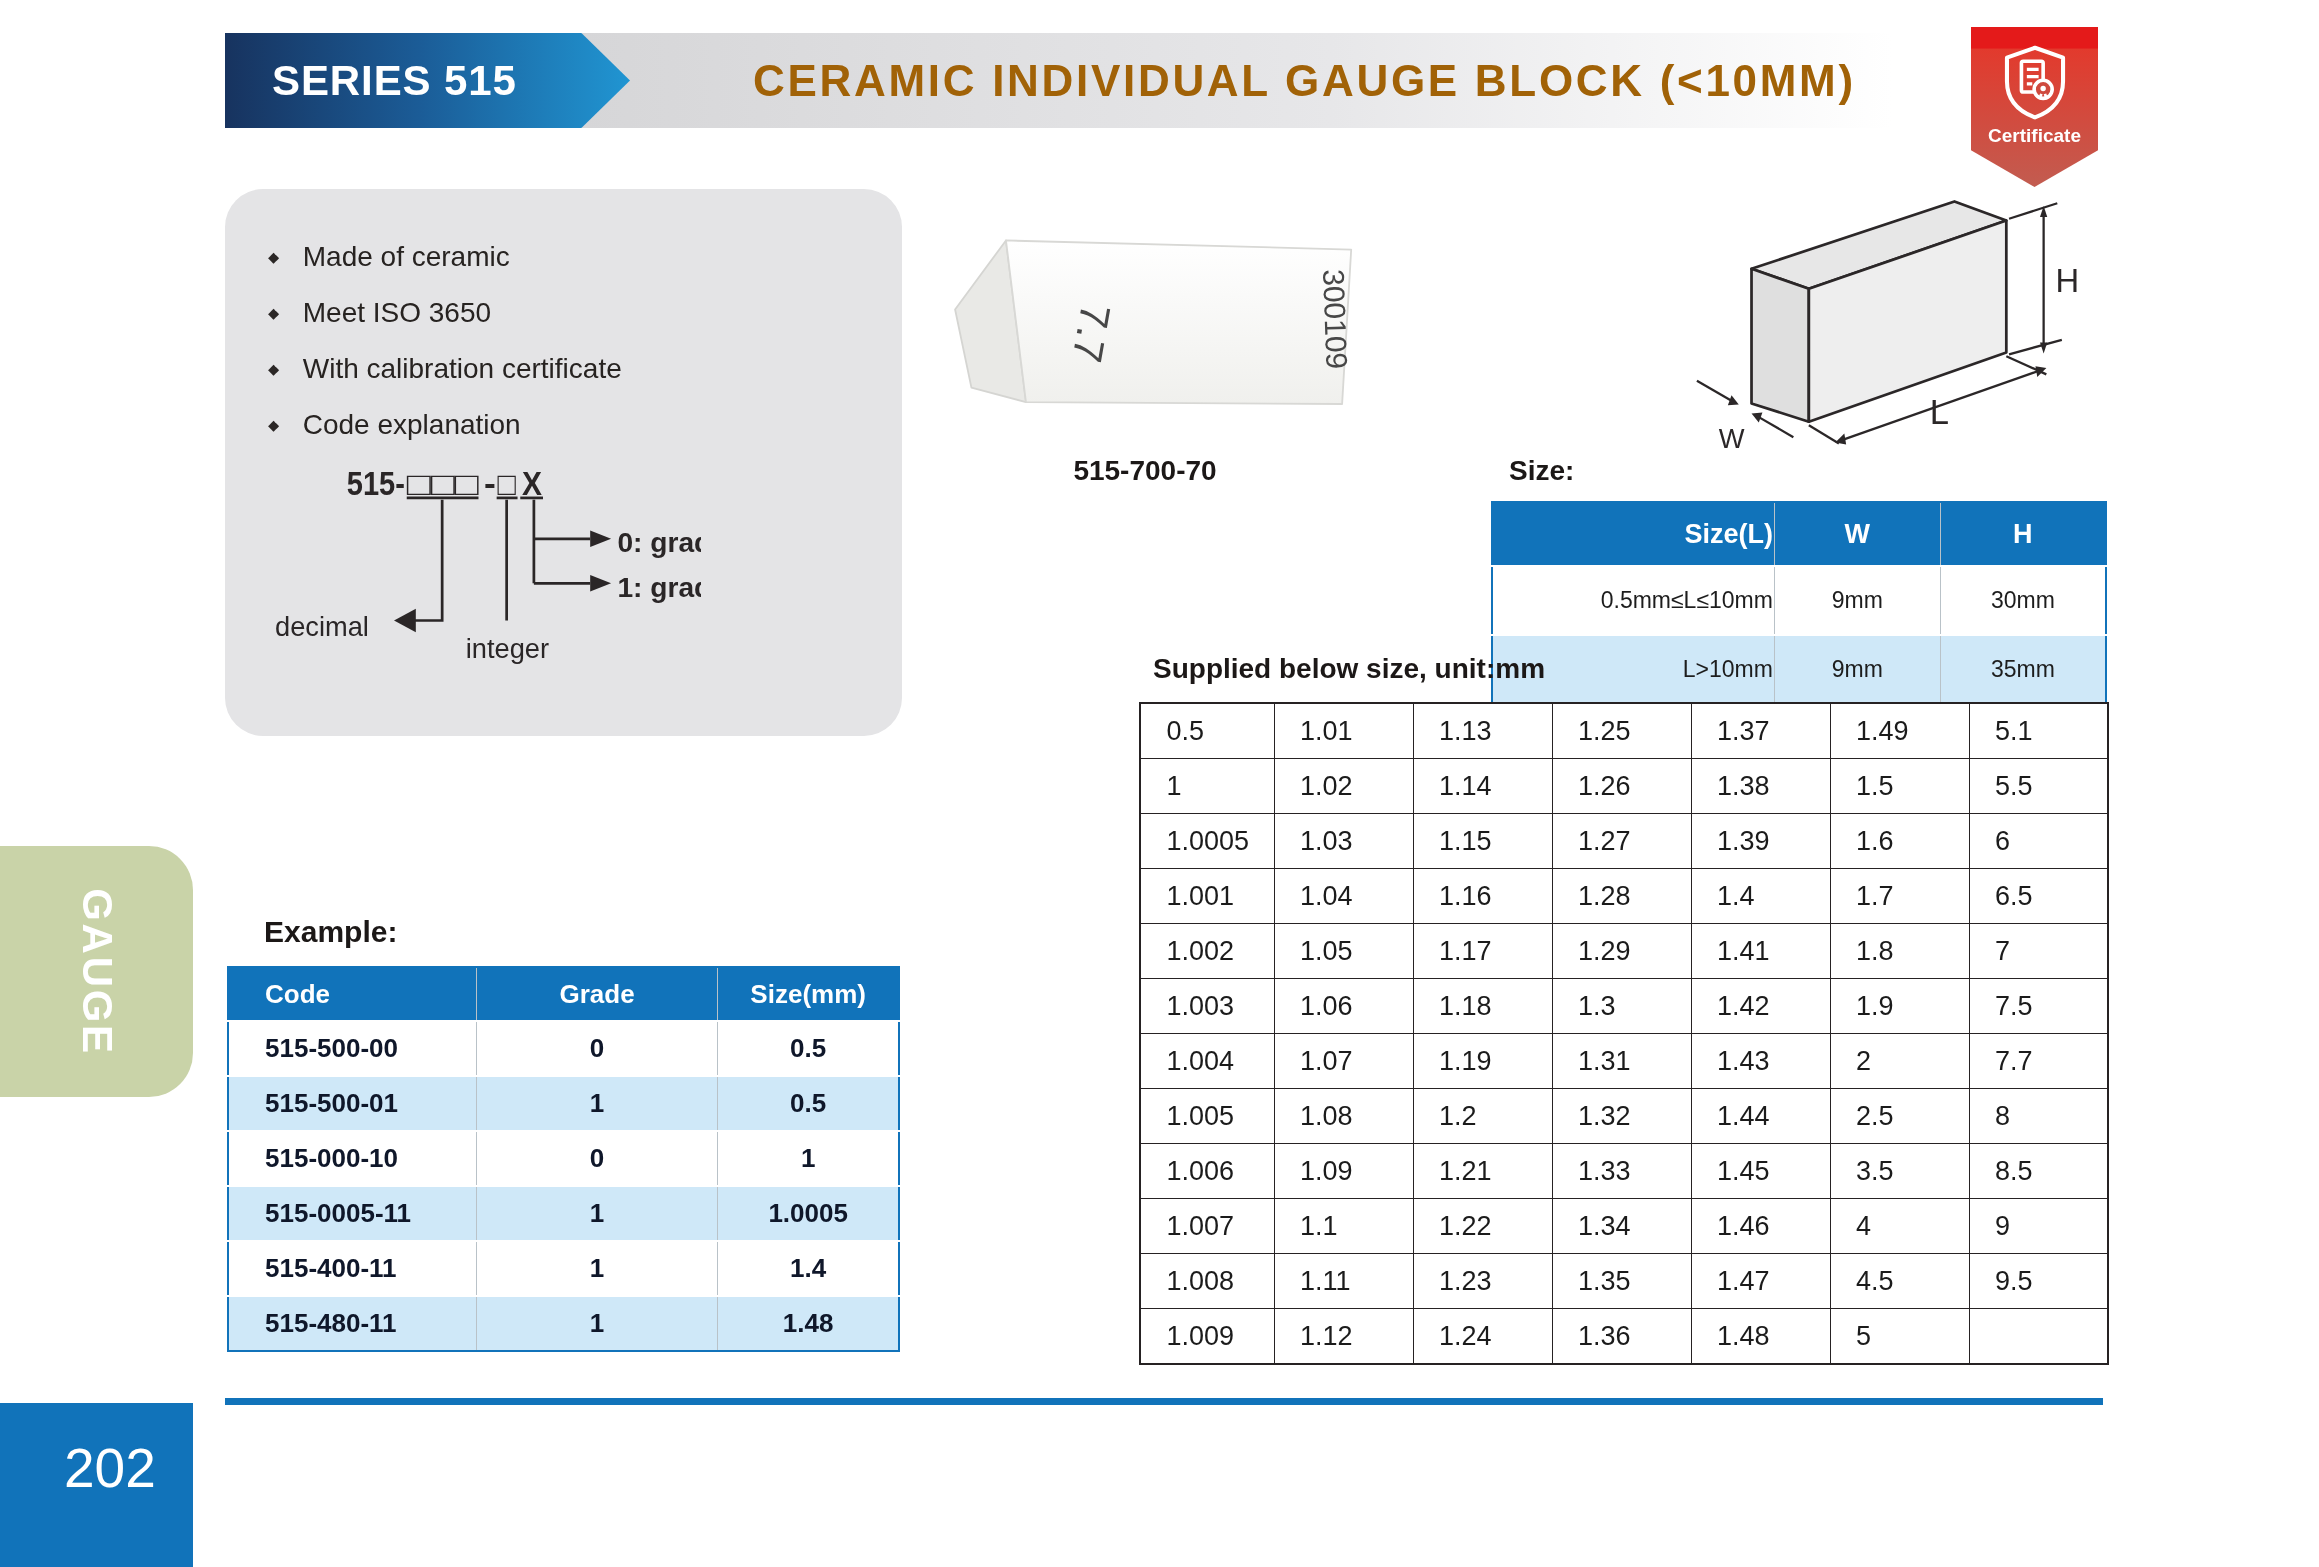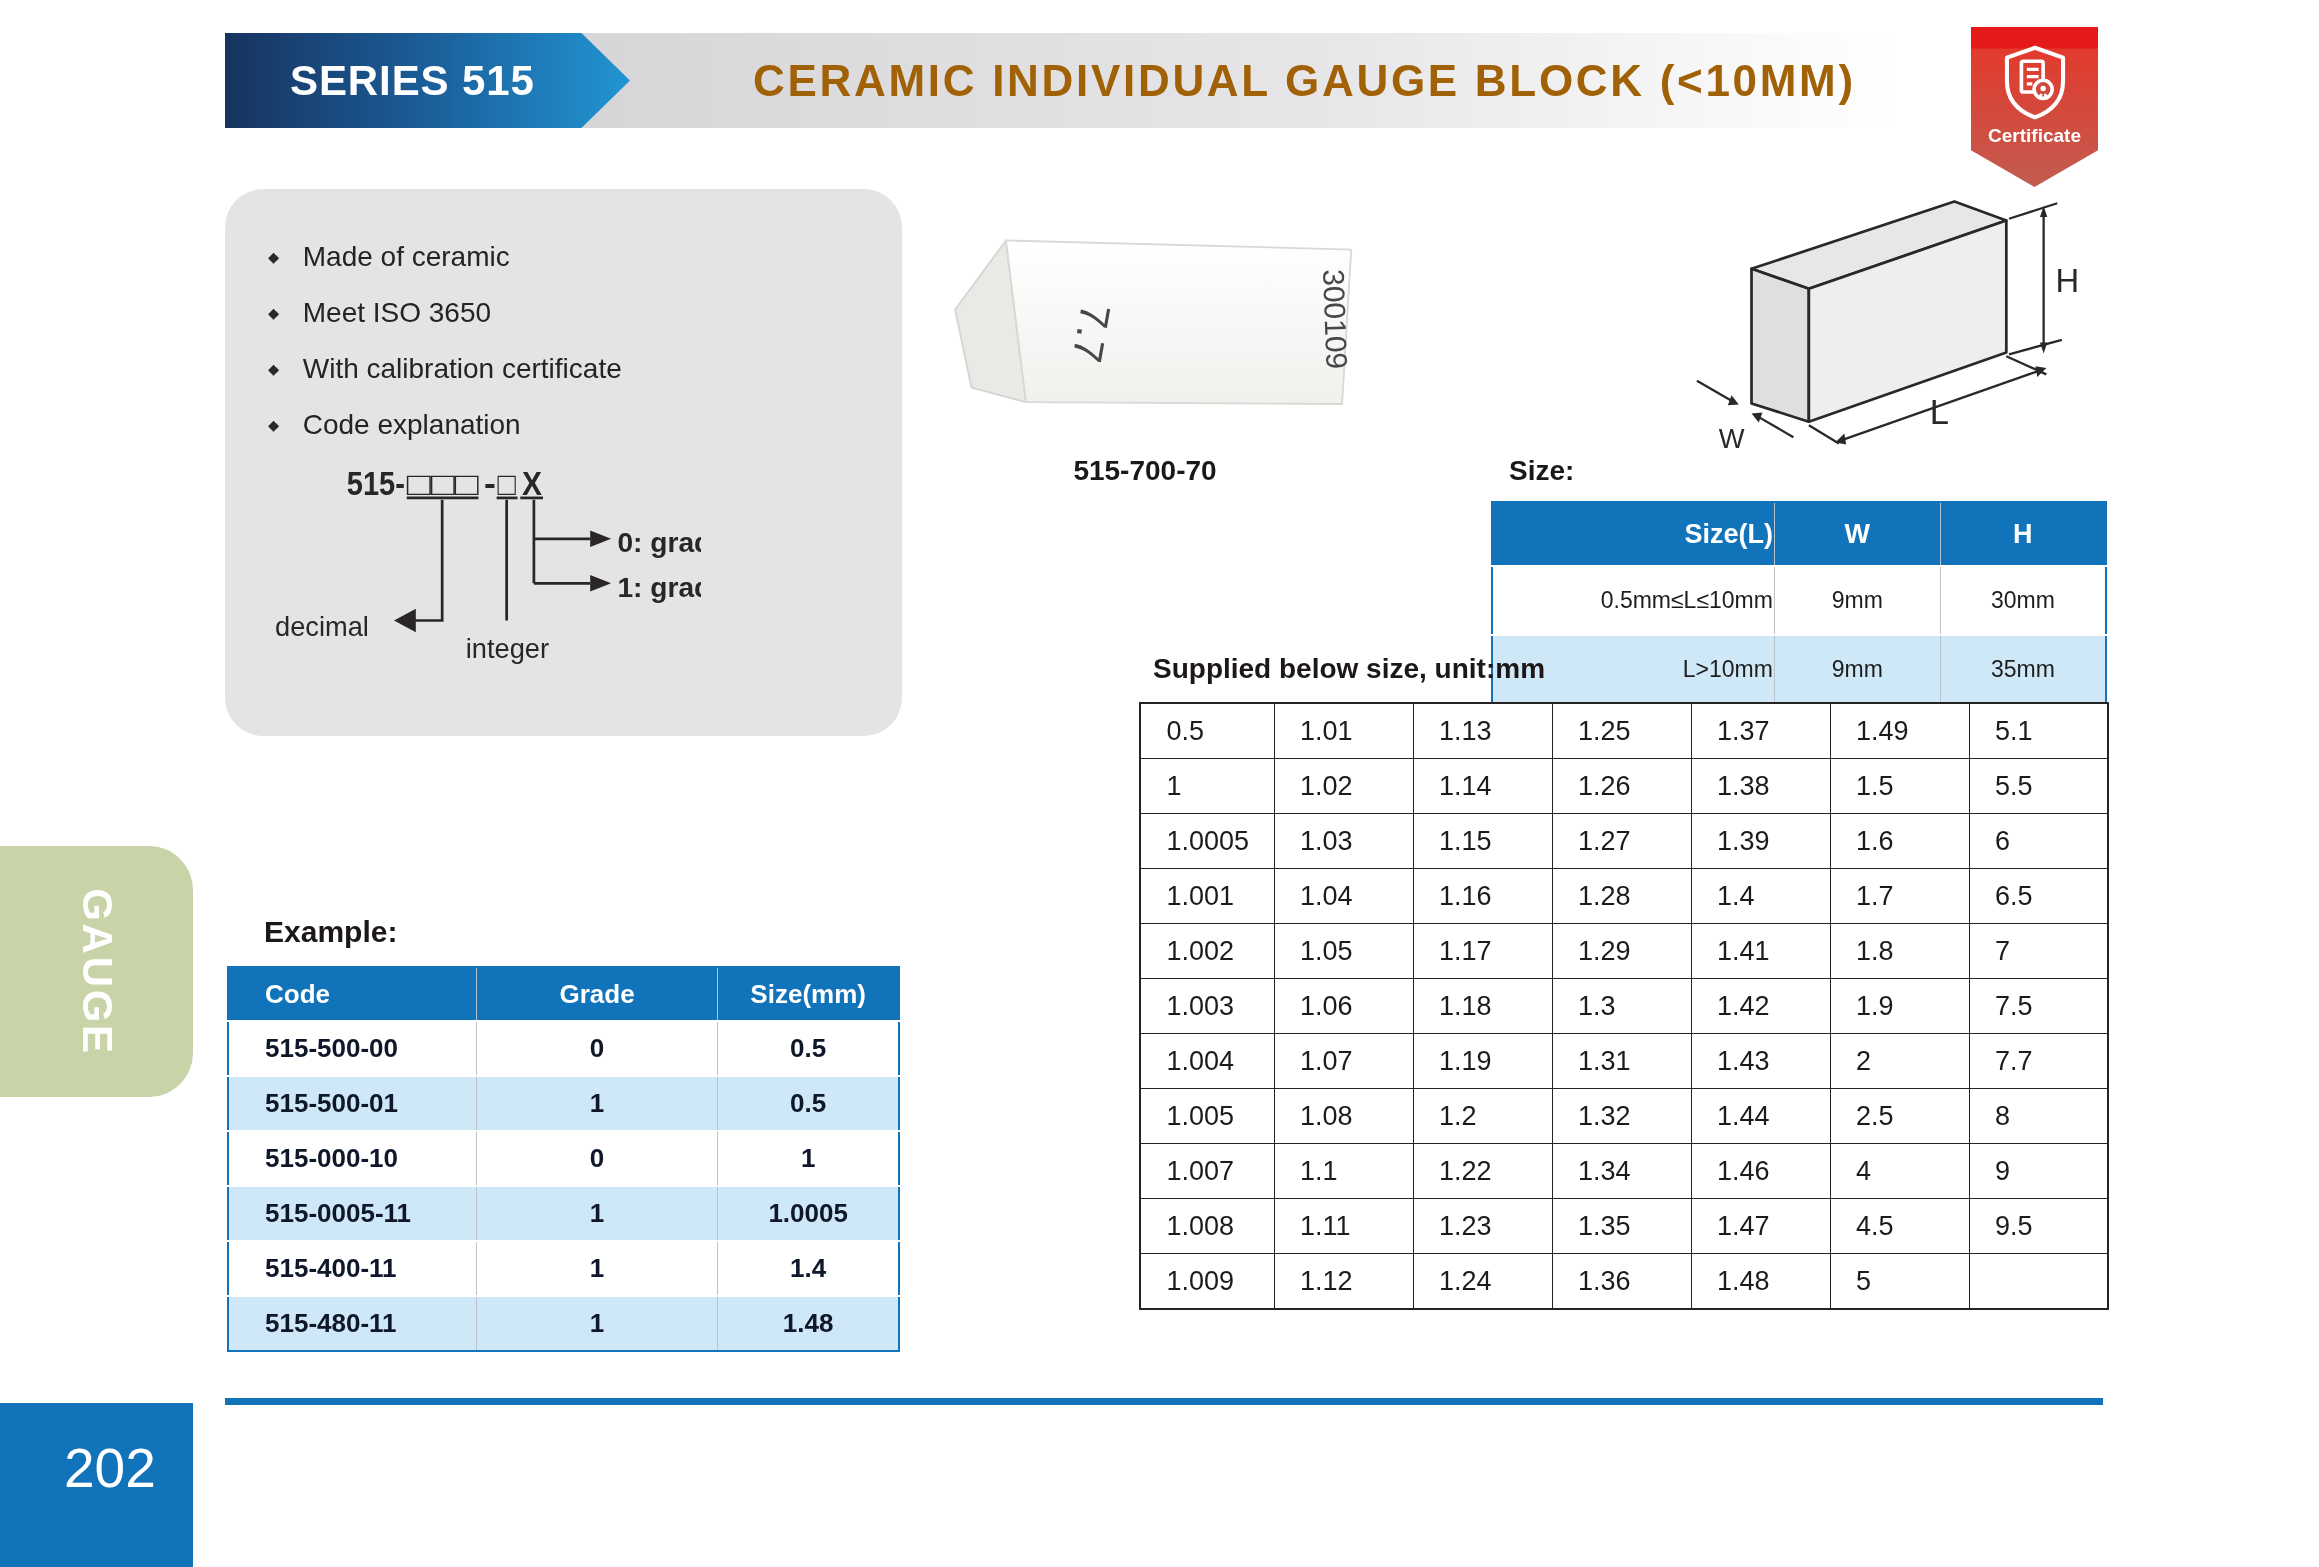--- a/index.html
+++ b/index.html
@@ -13,7 +13,7 @@
   .series-banner{left:225px;top:33px;width:405px;height:95px;
     background:linear-gradient(90deg,#17335f 0%,#1b5c97 48%,#2095d2 100%);
     clip-path:polygon(0 0,88% 0,100% 50%,88% 100%,0 100%);
-    display:flex;align-items:center;padding-left:65px;box-sizing:border-box;}
+    display:flex;align-items:center;padding-left:47px;box-sizing:border-box;}
   .series-banner span{color:#fff;font-size:42px;font-weight:bold;letter-spacing:0.9px;}
   .main-title{left:753px;top:33px;height:95px;display:flex;align-items:center;
     font-size:44px;font-weight:bold;letter-spacing:2.7px;color:#a16207;}

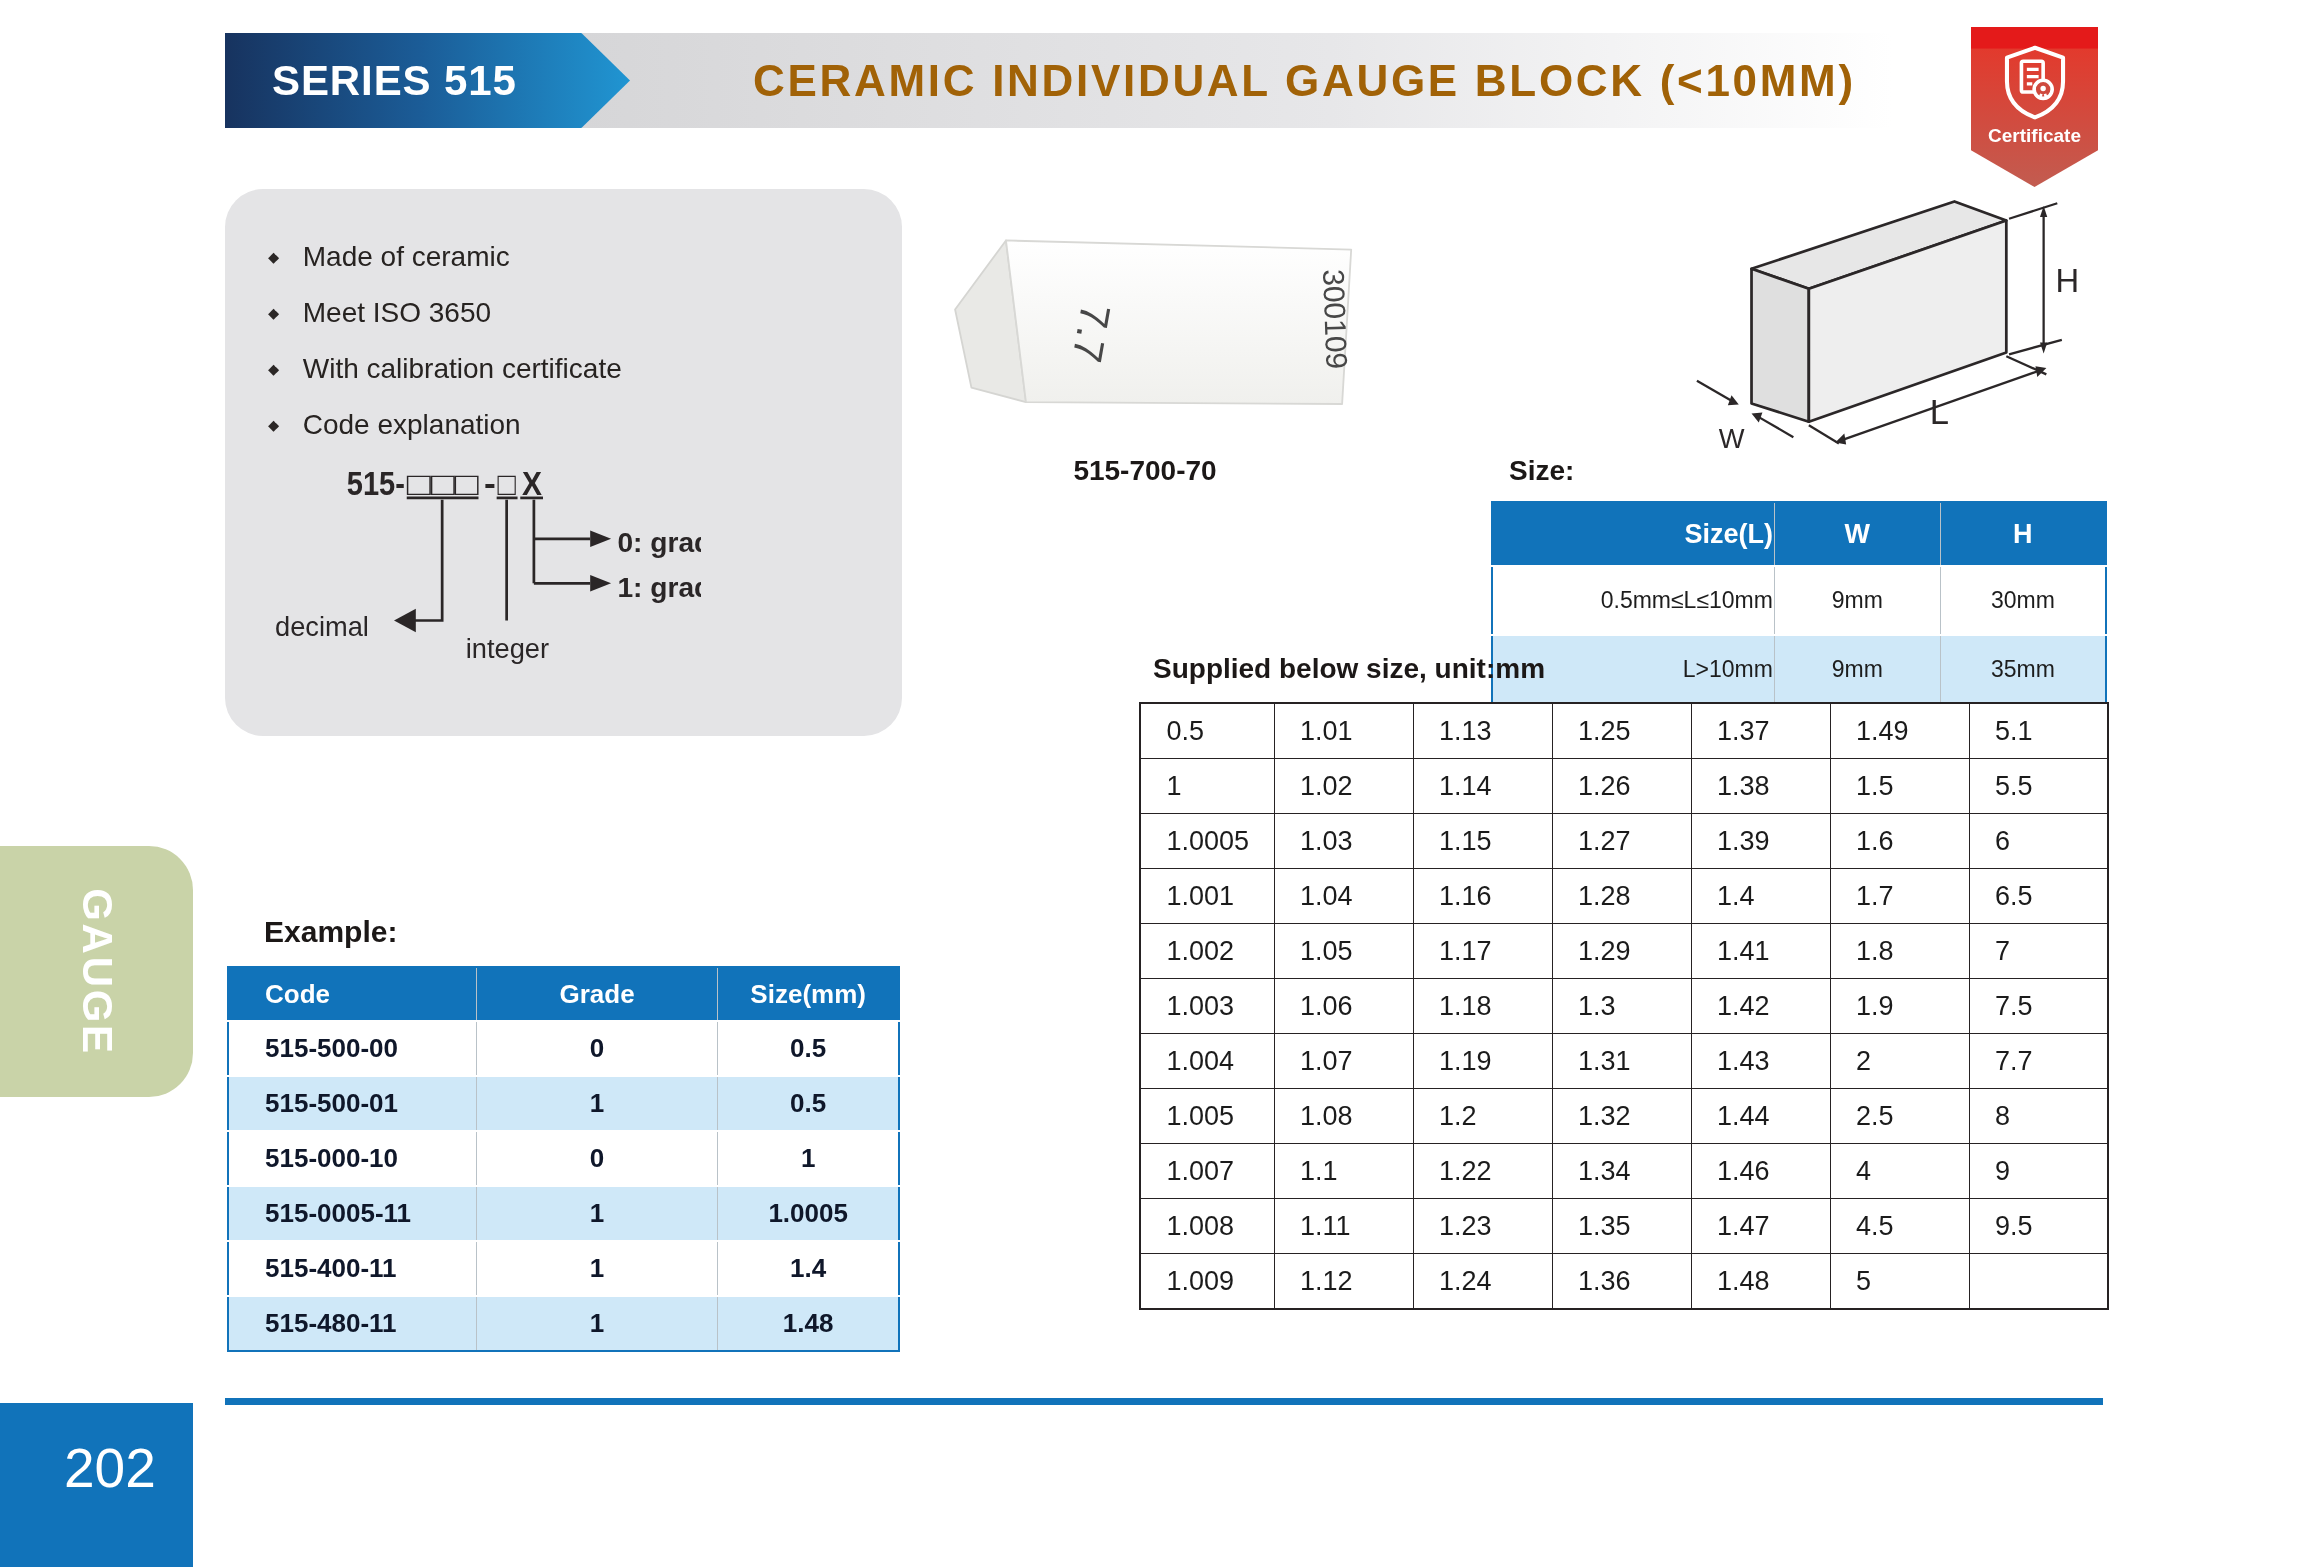--- a/index.html
+++ b/index.html
@@ -311,6 +311,15 @@
           <td>8</td>
         </tr>
         <tr>
+          <td>1.006</td>
+          <td>1.09</td>
+          <td>1.21</td>
+          <td>1.33</td>
+          <td>1.45</td>
+          <td>3.5</td>
+          <td>8.5</td>
+        </tr>
+        <tr>
           <td>1.007</td>
           <td>1.1</td>
           <td>1.22</td>

